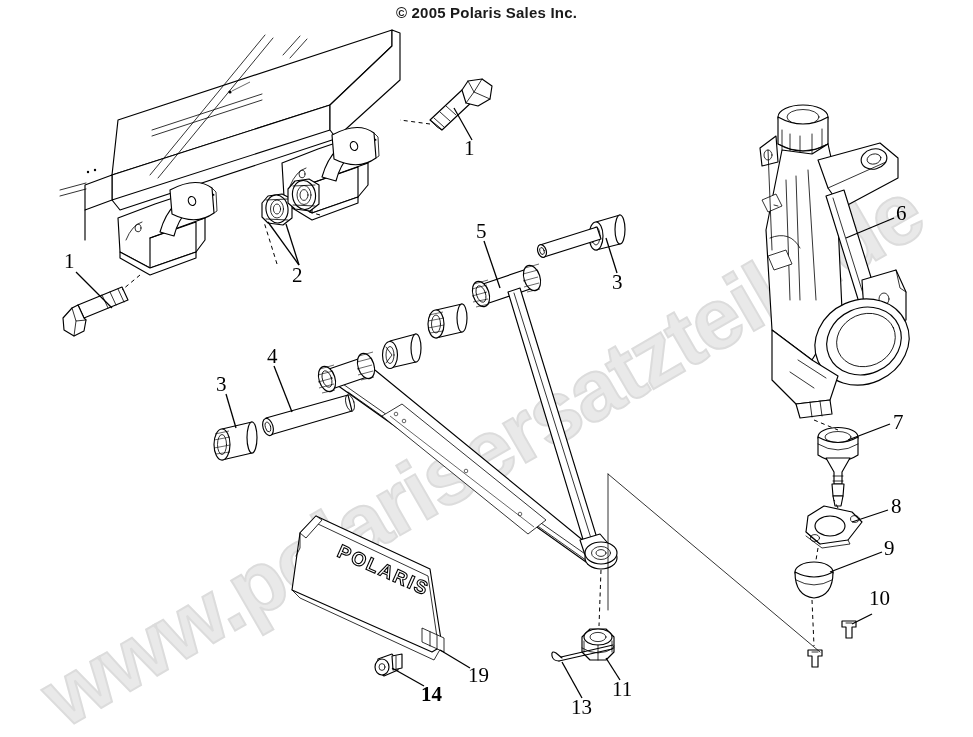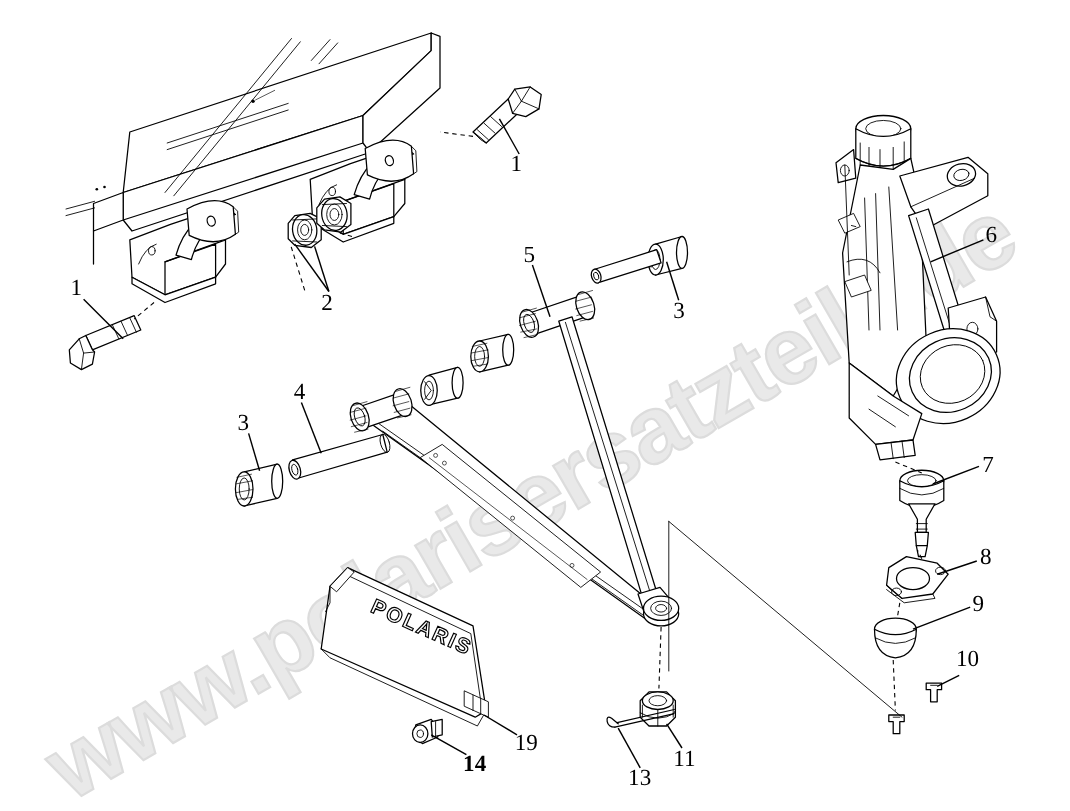--- a/index.html
+++ b/index.html
@@ -90,6 +90,7 @@
 
 <div id="page">
 
+  <div id="copyright">© 2005 Polaris Sales Inc.</div>
 
   <div id="watermark-layer">
     <svg width="973" height="737" viewBox="0 0 973 737">

